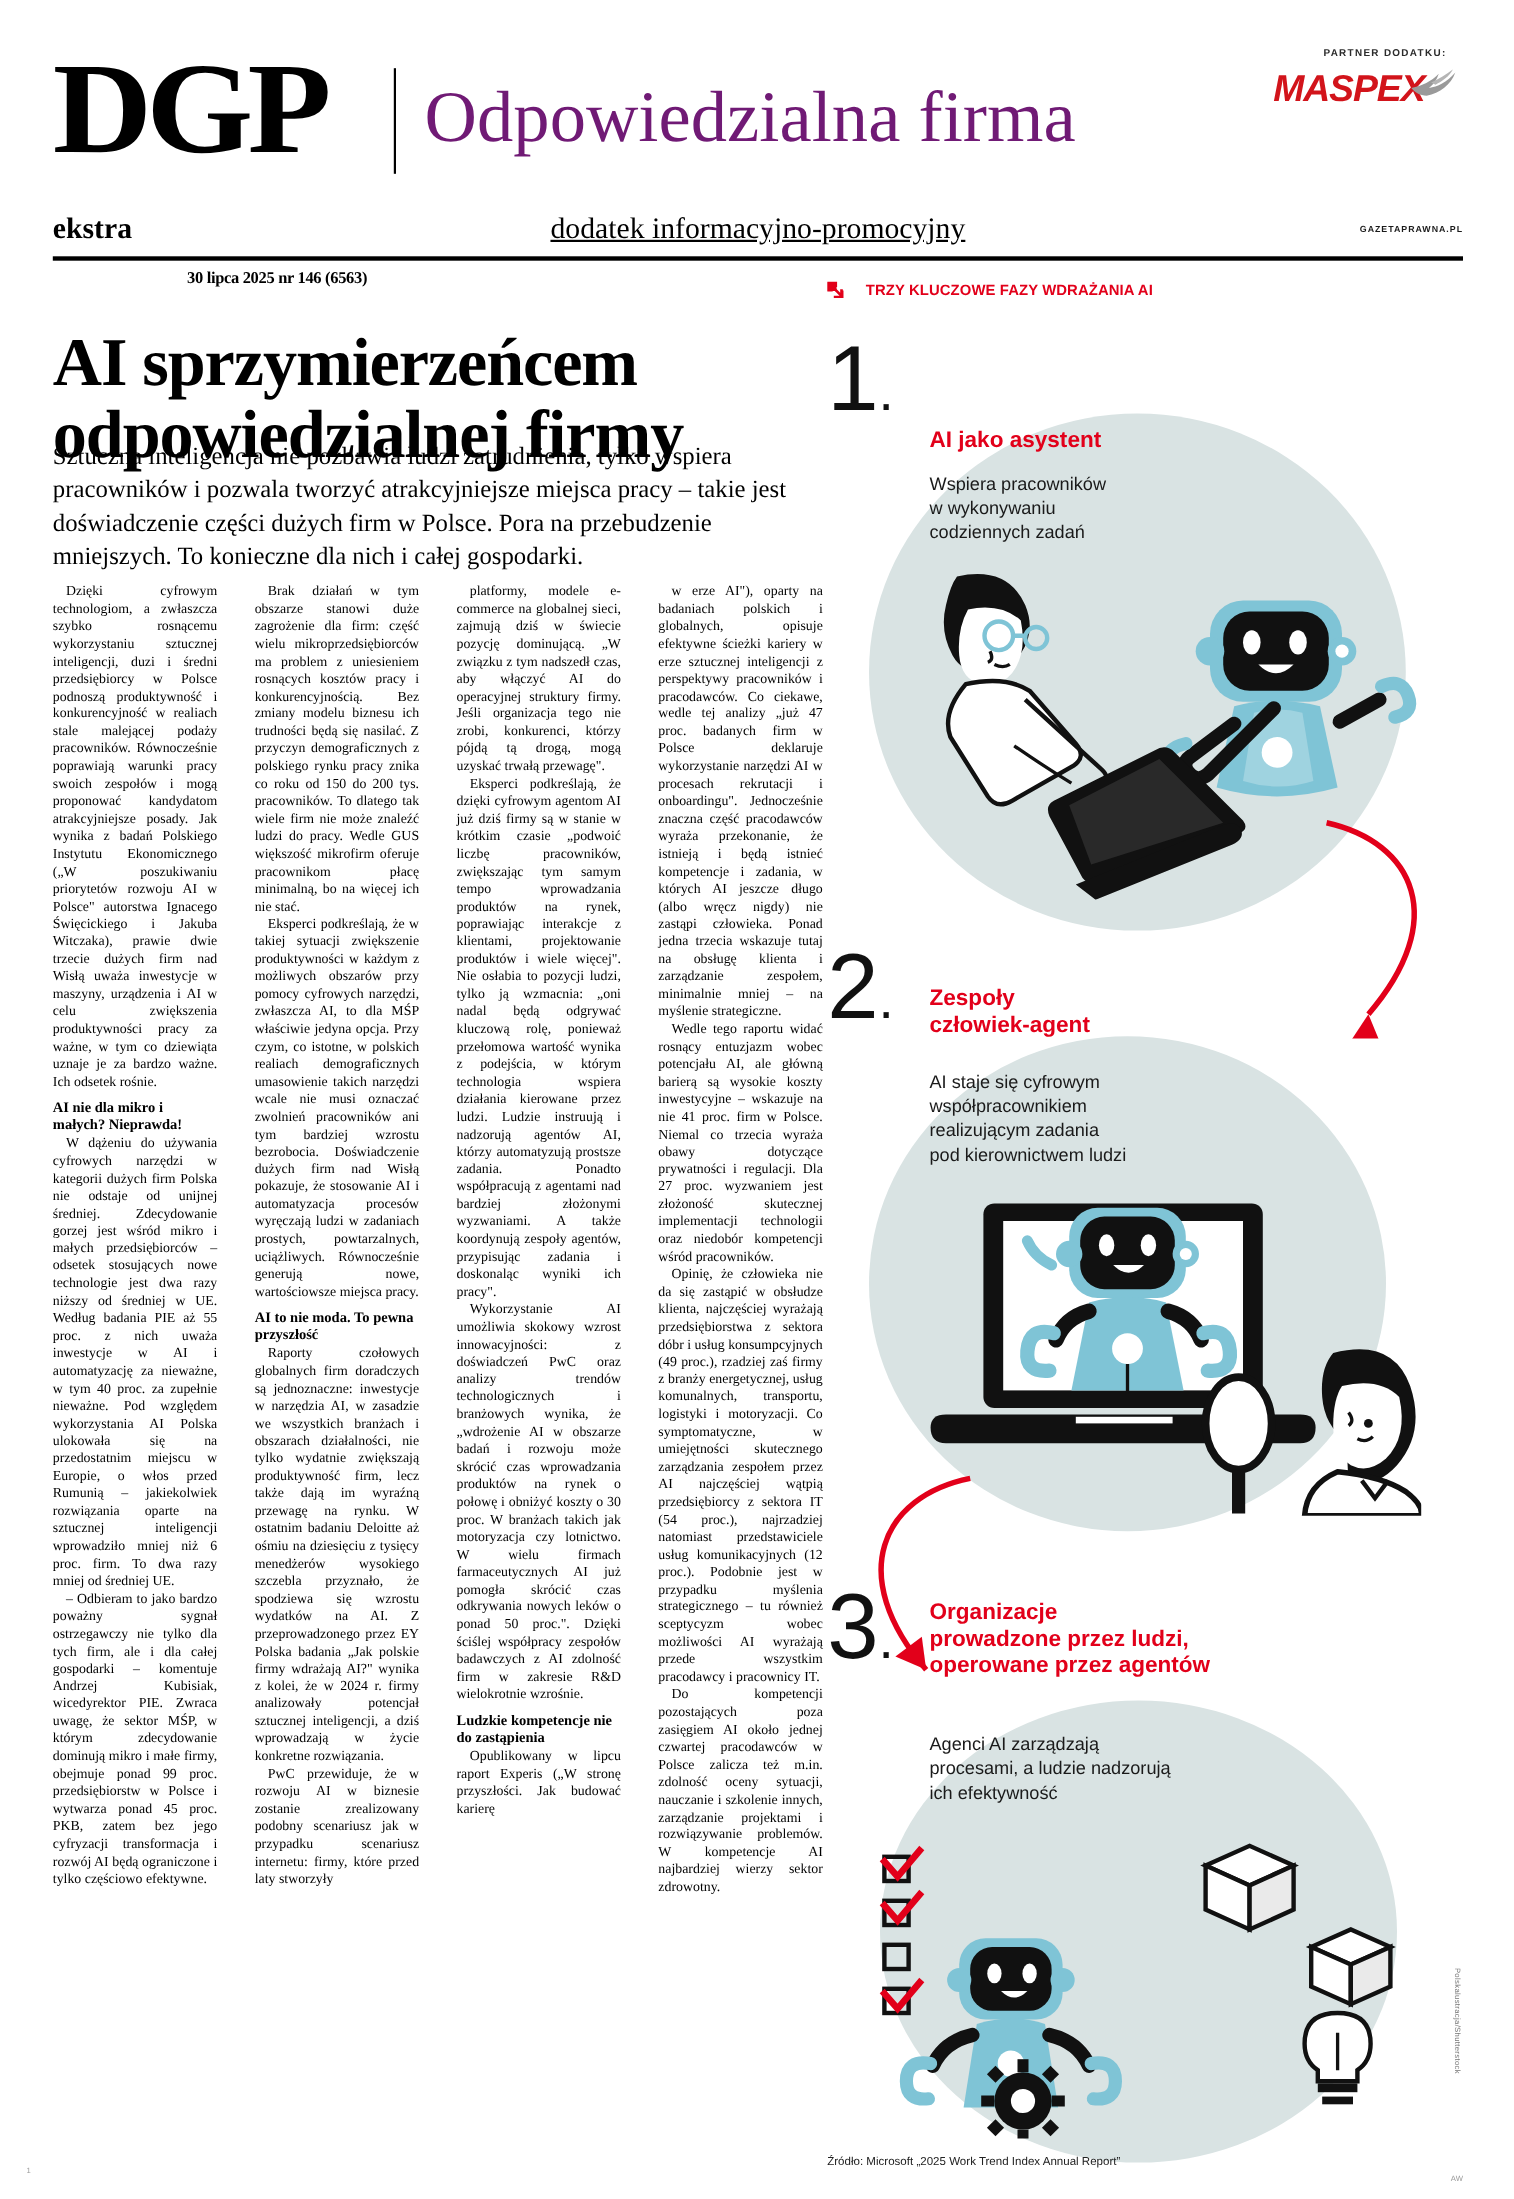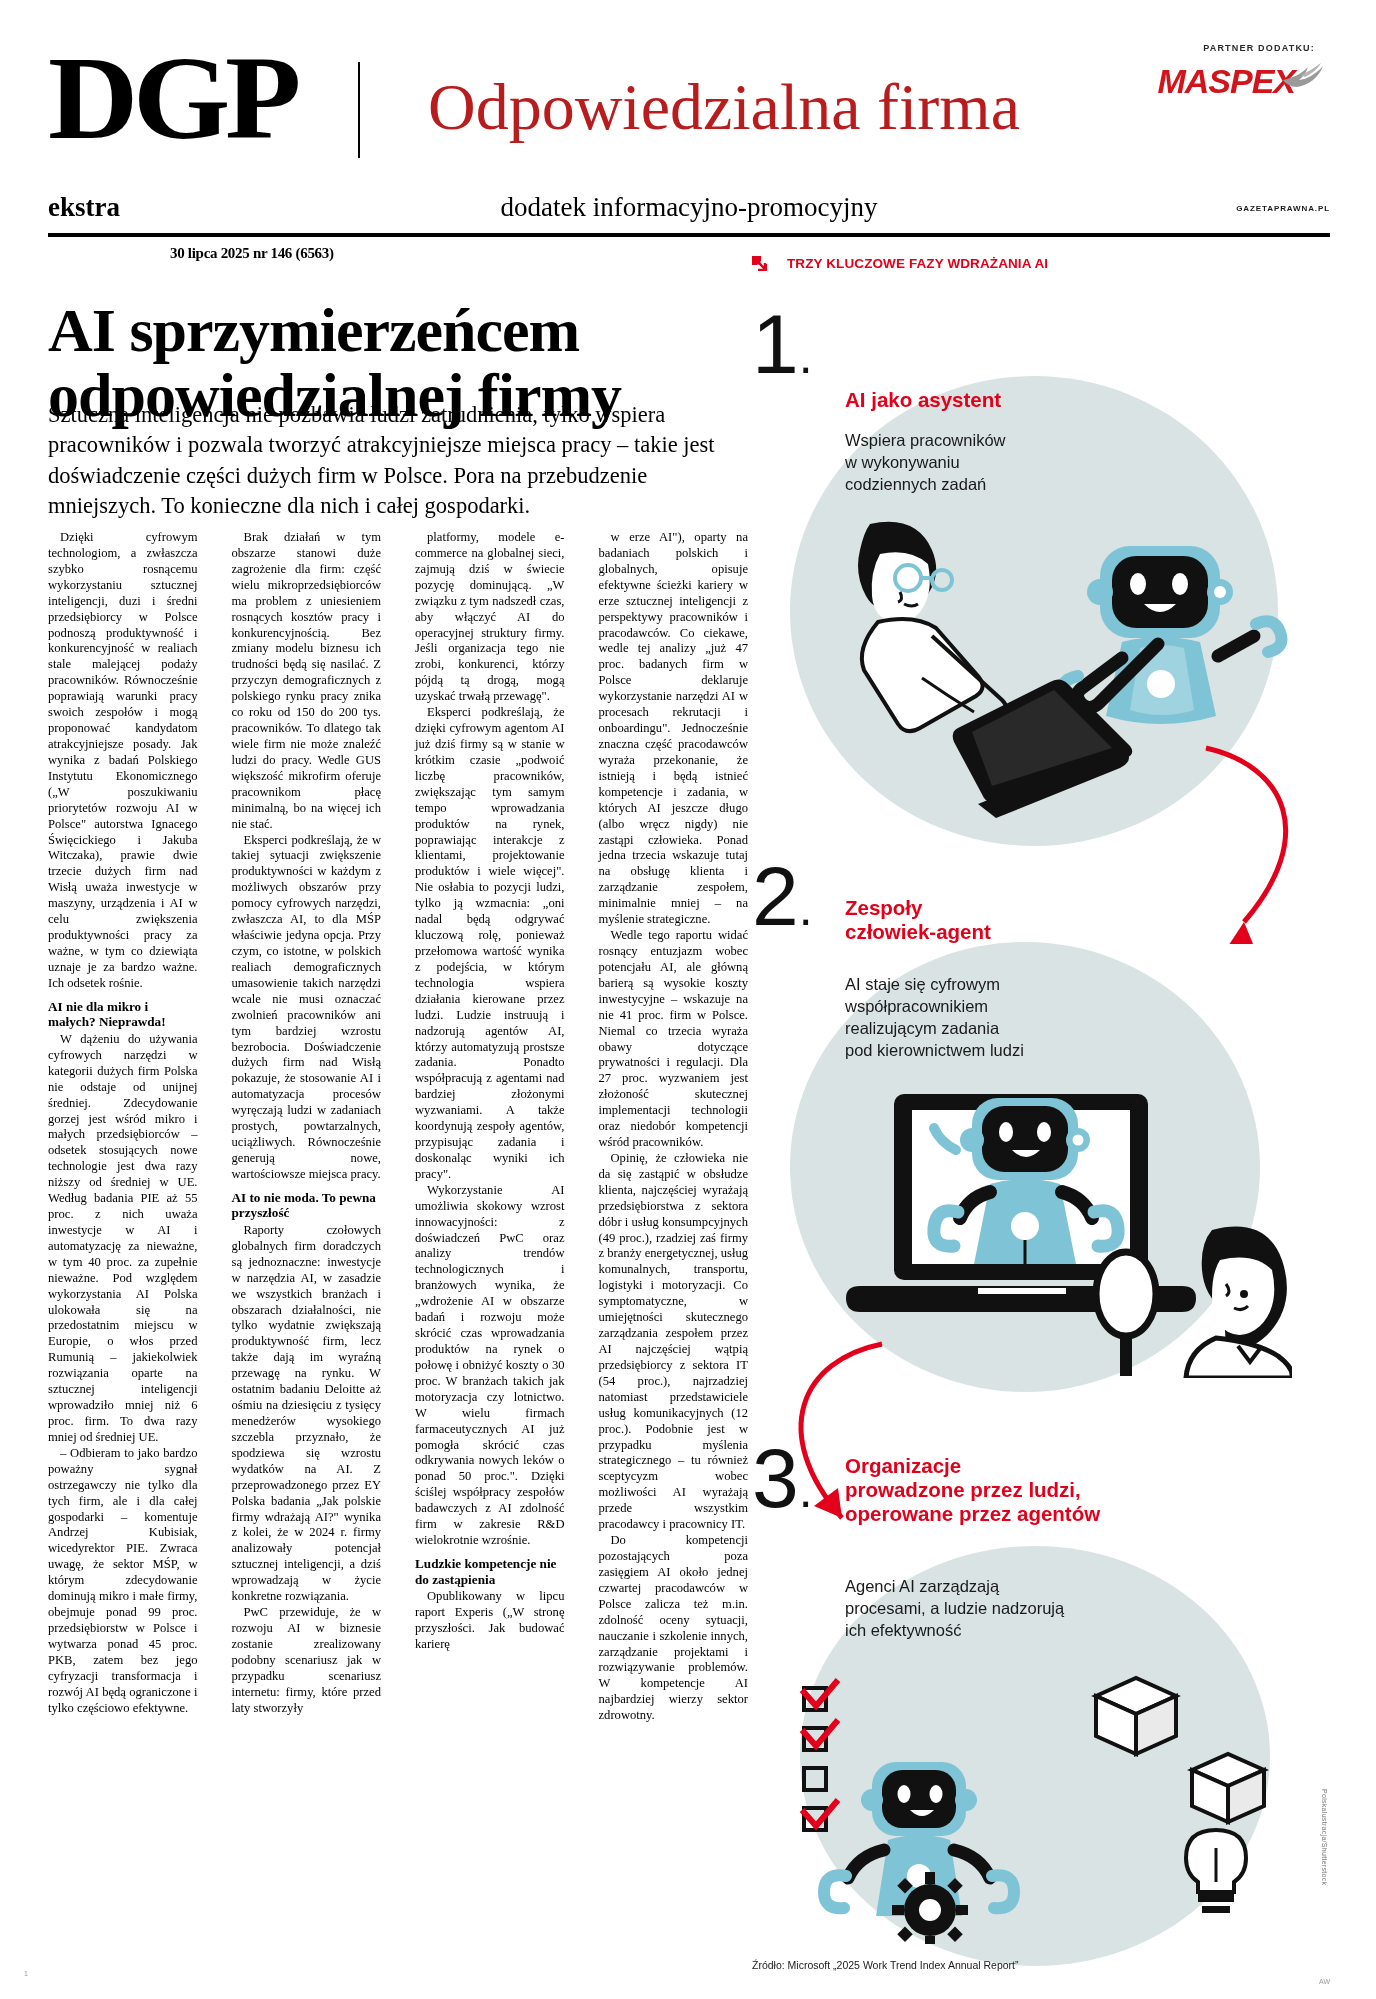--- a/index.html
+++ b/index.html
@@ -32,7 +32,7 @@
   .masthead-title {
     position:absolute; left:338px; top:52px;
     font-family:"Liberation Serif", serif;
-    font-size:66px; line-height:1; color:#b91c1c;margin-left:42px;
+    font-size:66px; line-height:1; color:#701a75;
   }
   .partner-label {
     position:absolute; right:15px; top:21px;

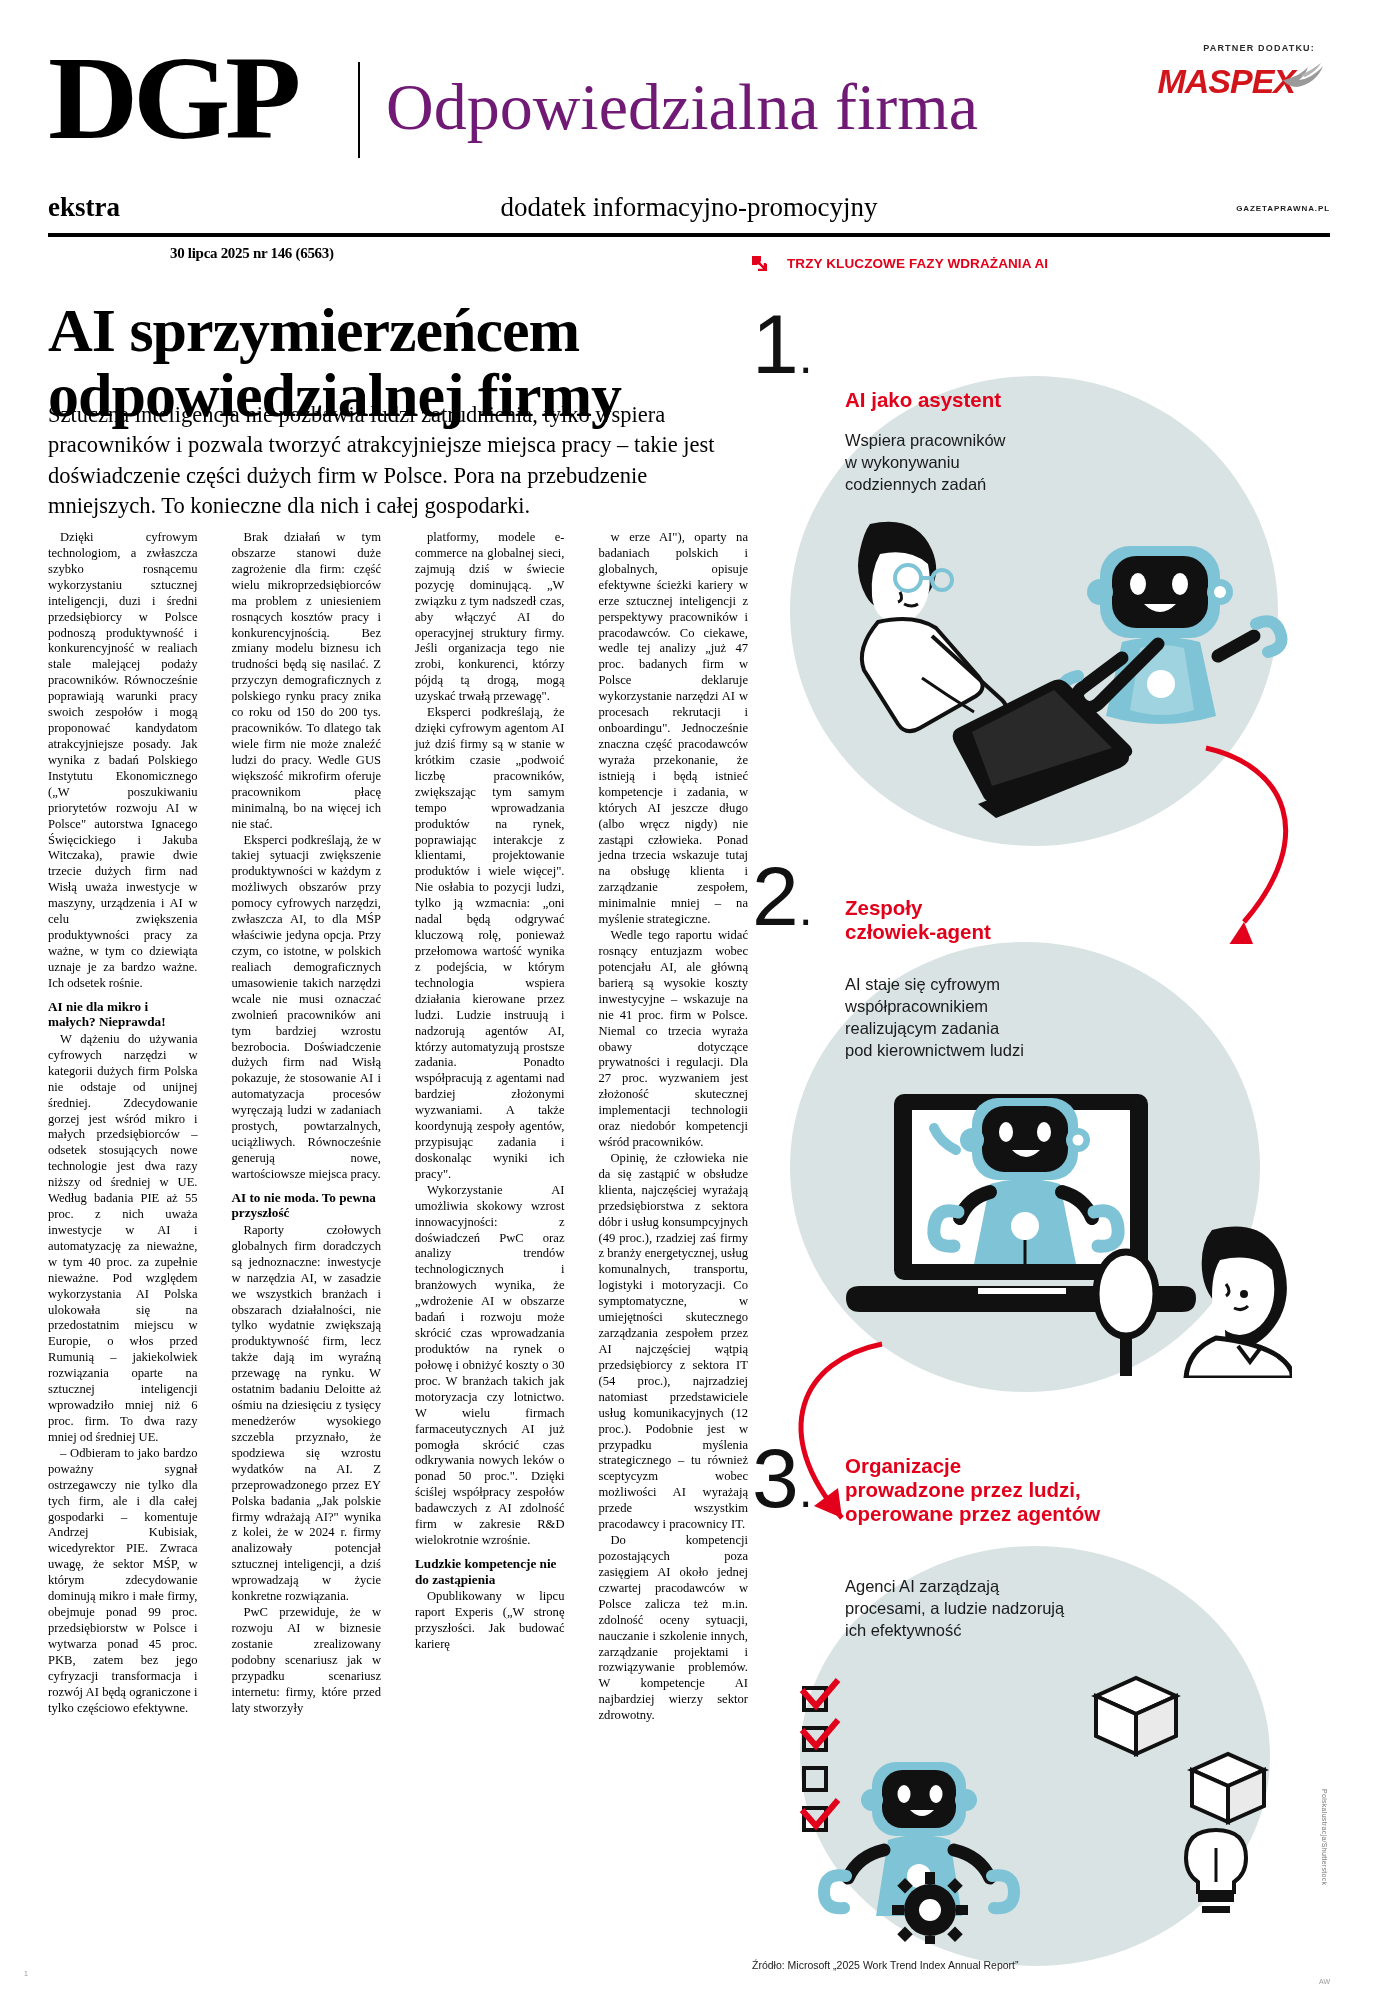--- a/index.html
+++ b/index.html
@@ -66,7 +66,7 @@
   }
   .dodatek {
     position:absolute; left:50%; top:0; transform:translateX(-50%);
-    font-family:"Liberation Serif", serif; font-size:27px; color:#000; white-space:nowrap;
+    font-family:"Liberation Serif", serif; font-size:27px; color:#000; white-space:nowrap;text-decoration:underline;
   }
   .gazetaprawna {
     position:absolute; right:0; top:12px;

